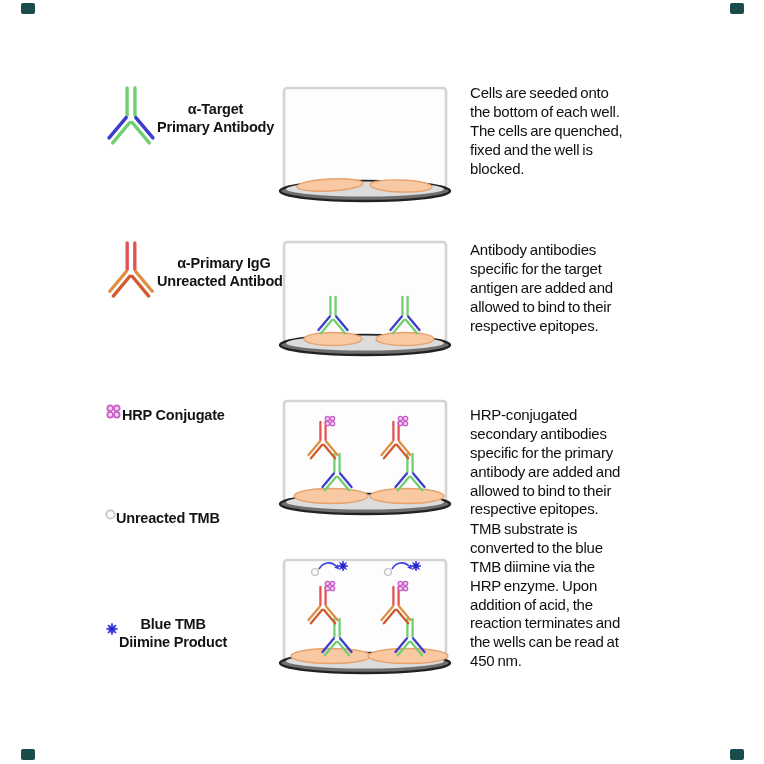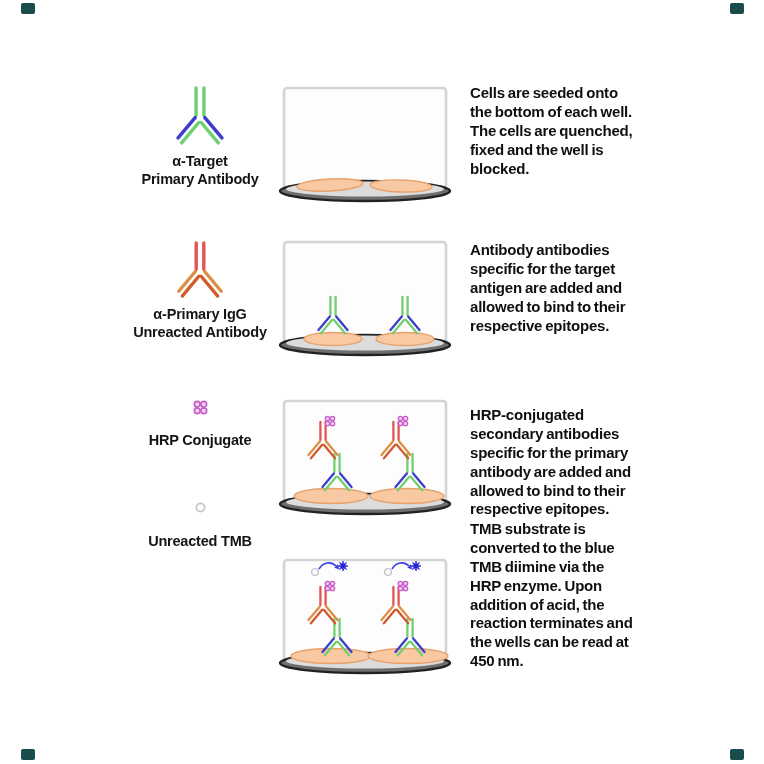--- a/index.html
+++ b/index.html
@@ -12,7 +12,7 @@
   .legend{position:absolute;left:105px;width:190px;display:flex;flex-direction:column;align-items:center;}
   .legend-label{margin-top:6px;font-size:14.5px;font-weight:bold;color:#141414;text-align:center;
                 line-height:1.22;white-space:pre-line;letter-spacing:-0.2px;}
-  .desc{position:absolute;left:470px;width:250px;font-size:15px;font-weight:bold;color:#0f0f0f;
+  .desc{position:absolute;left:470px;width:250px;font-size:15px;font-weight:normal;color:#0f0f0f;
         line-height:1.26;white-space:pre-line;letter-spacing:-0.2px;word-spacing:-1px;}
   .well{position:absolute;left:277px;width:176px;height:122px;}
 

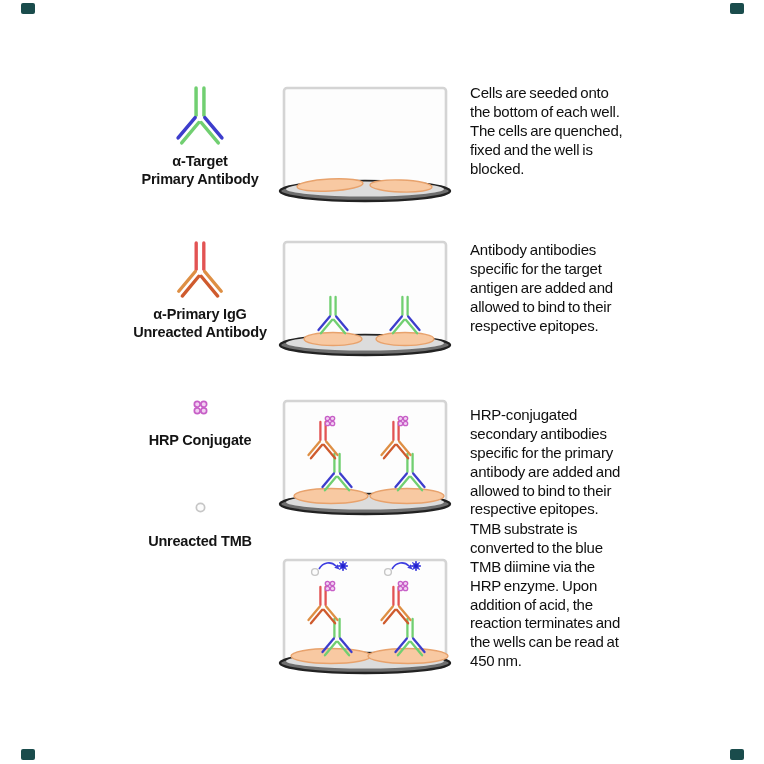--- a/index.html
+++ b/index.html
@@ -9,7 +9,7 @@
   .cm-tl{left:21px;top:3px;} .cm-tr{left:730px;top:3px;}
   .cm-bl{left:21px;top:749px;} .cm-br{left:730px;top:749px;}
 
-  .legend{position:absolute;left:105px;width:190px;display:flex;flex-direction:column;align-items:center;}
+  .legend{position:absolute;left:105px;width:190px;display:flex;flex-direction:row;align-items:center;}
   .legend-label{margin-top:6px;font-size:14.5px;font-weight:bold;color:#141414;text-align:center;
                 line-height:1.22;white-space:pre-line;letter-spacing:-0.2px;}
   .desc{position:absolute;left:470px;width:250px;font-size:15px;font-weight:normal;color:#0f0f0f;

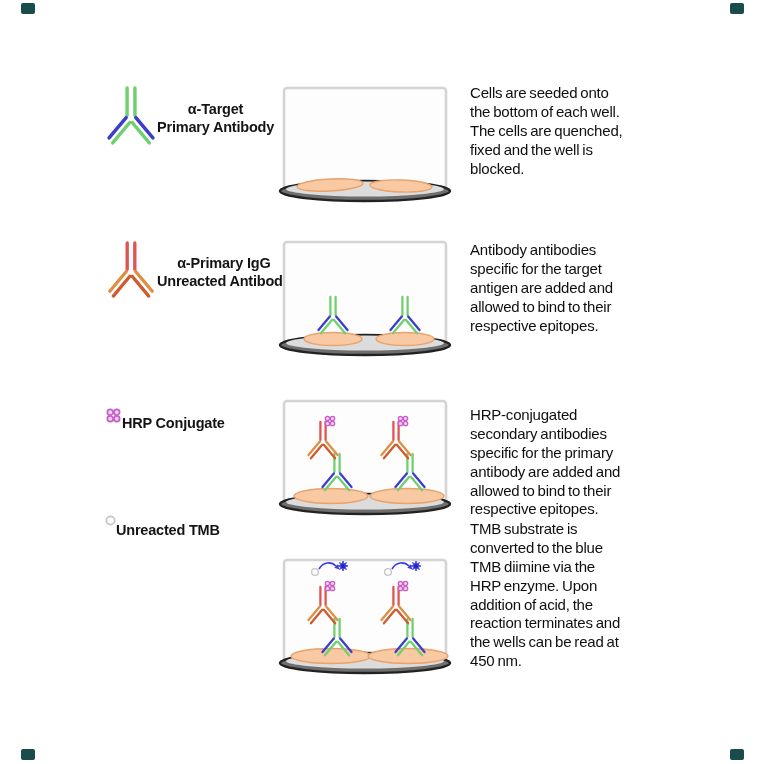--- a/index.html
+++ b/index.html
@@ -115,7 +115,7 @@
     <svg width="17" height="17" viewBox="-6.5 -6.5 13 13">
       <use href="#hrp-dots"></use>
     </svg>
-    <div class="legend-label" style="margin-top:16px">HRP Conjugate</div>
+    <div class="legend-label" style="margin-top:8px">HRP Conjugate</div>
   </div>
 
   <div class="legend" style="top:502px">

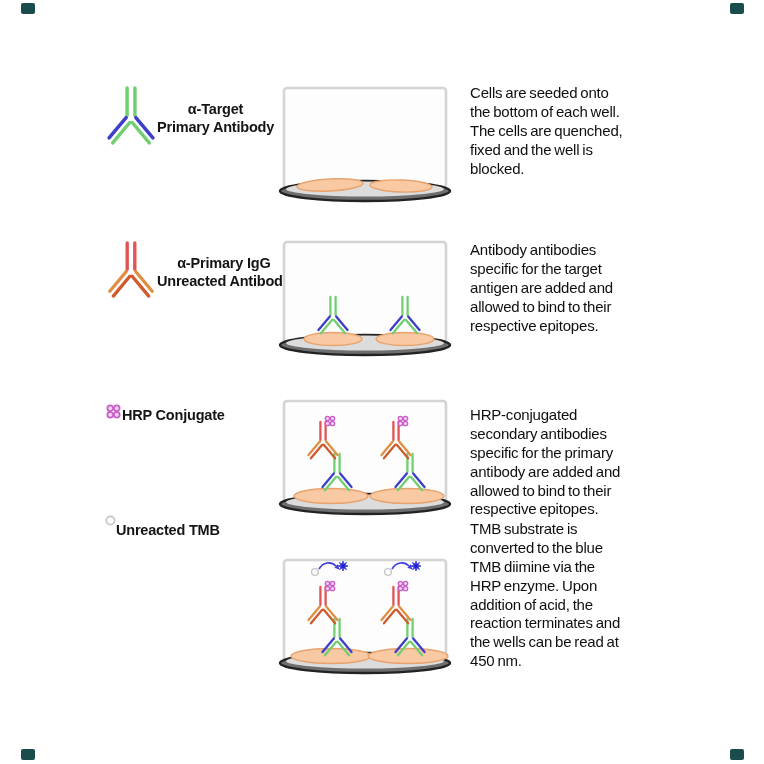--- a/index.html
+++ b/index.html
@@ -122,7 +122,7 @@
     <svg width="11" height="11" viewBox="-4.5 -4.5 9 9">
       <use href="#tmb-circle"></use>
     </svg>
-    <div class="legend-label" style="margin-top:20px">Unreacted TMB</div>
+    <div class="legend-label" style="margin-top:8px">Unreacted TMB</div>
   </div>
 
   <svg class="well" style="top:397px" viewBox="0 0 176 122">

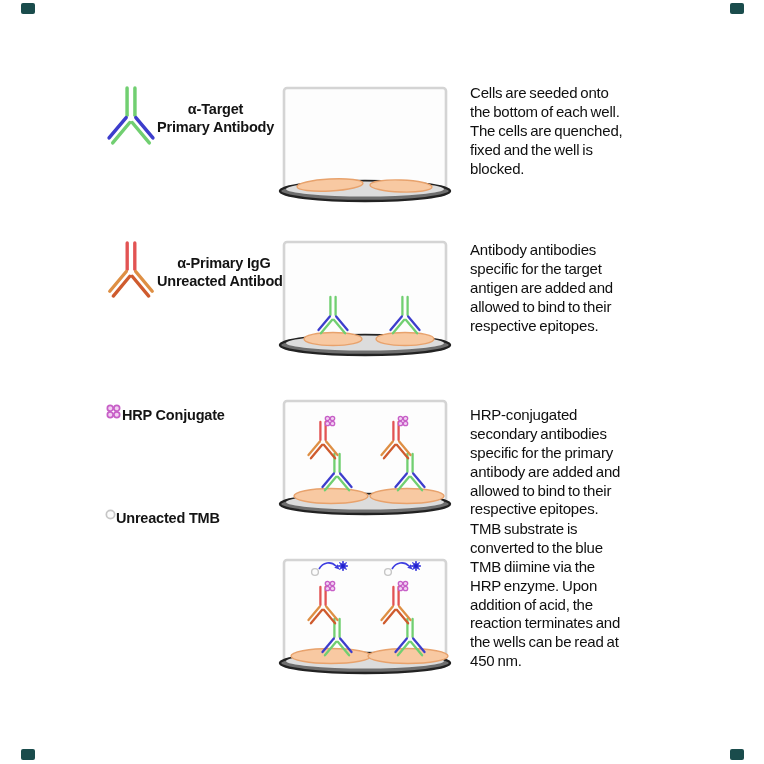--- a/index.html
+++ b/index.html
@@ -146,6 +146,13 @@
 allowed to bind to their
 respective epitopes.</div>
 
+  <div class="legend" style="top:606px">
+    <svg width="14" height="14" viewBox="-6 -6 12 12">
+      <use href="#star"></use>
+    </svg>
+    <div class="legend-label" style="margin-top:10px">Blue TMB
+Diimine Product</div>
+  </div>
 
   <svg class="well" style="top:556px" viewBox="0 0 176 122">
     <rect class="well-wall" x="7" y="4" width="162" height="103" rx="3"></rect>

